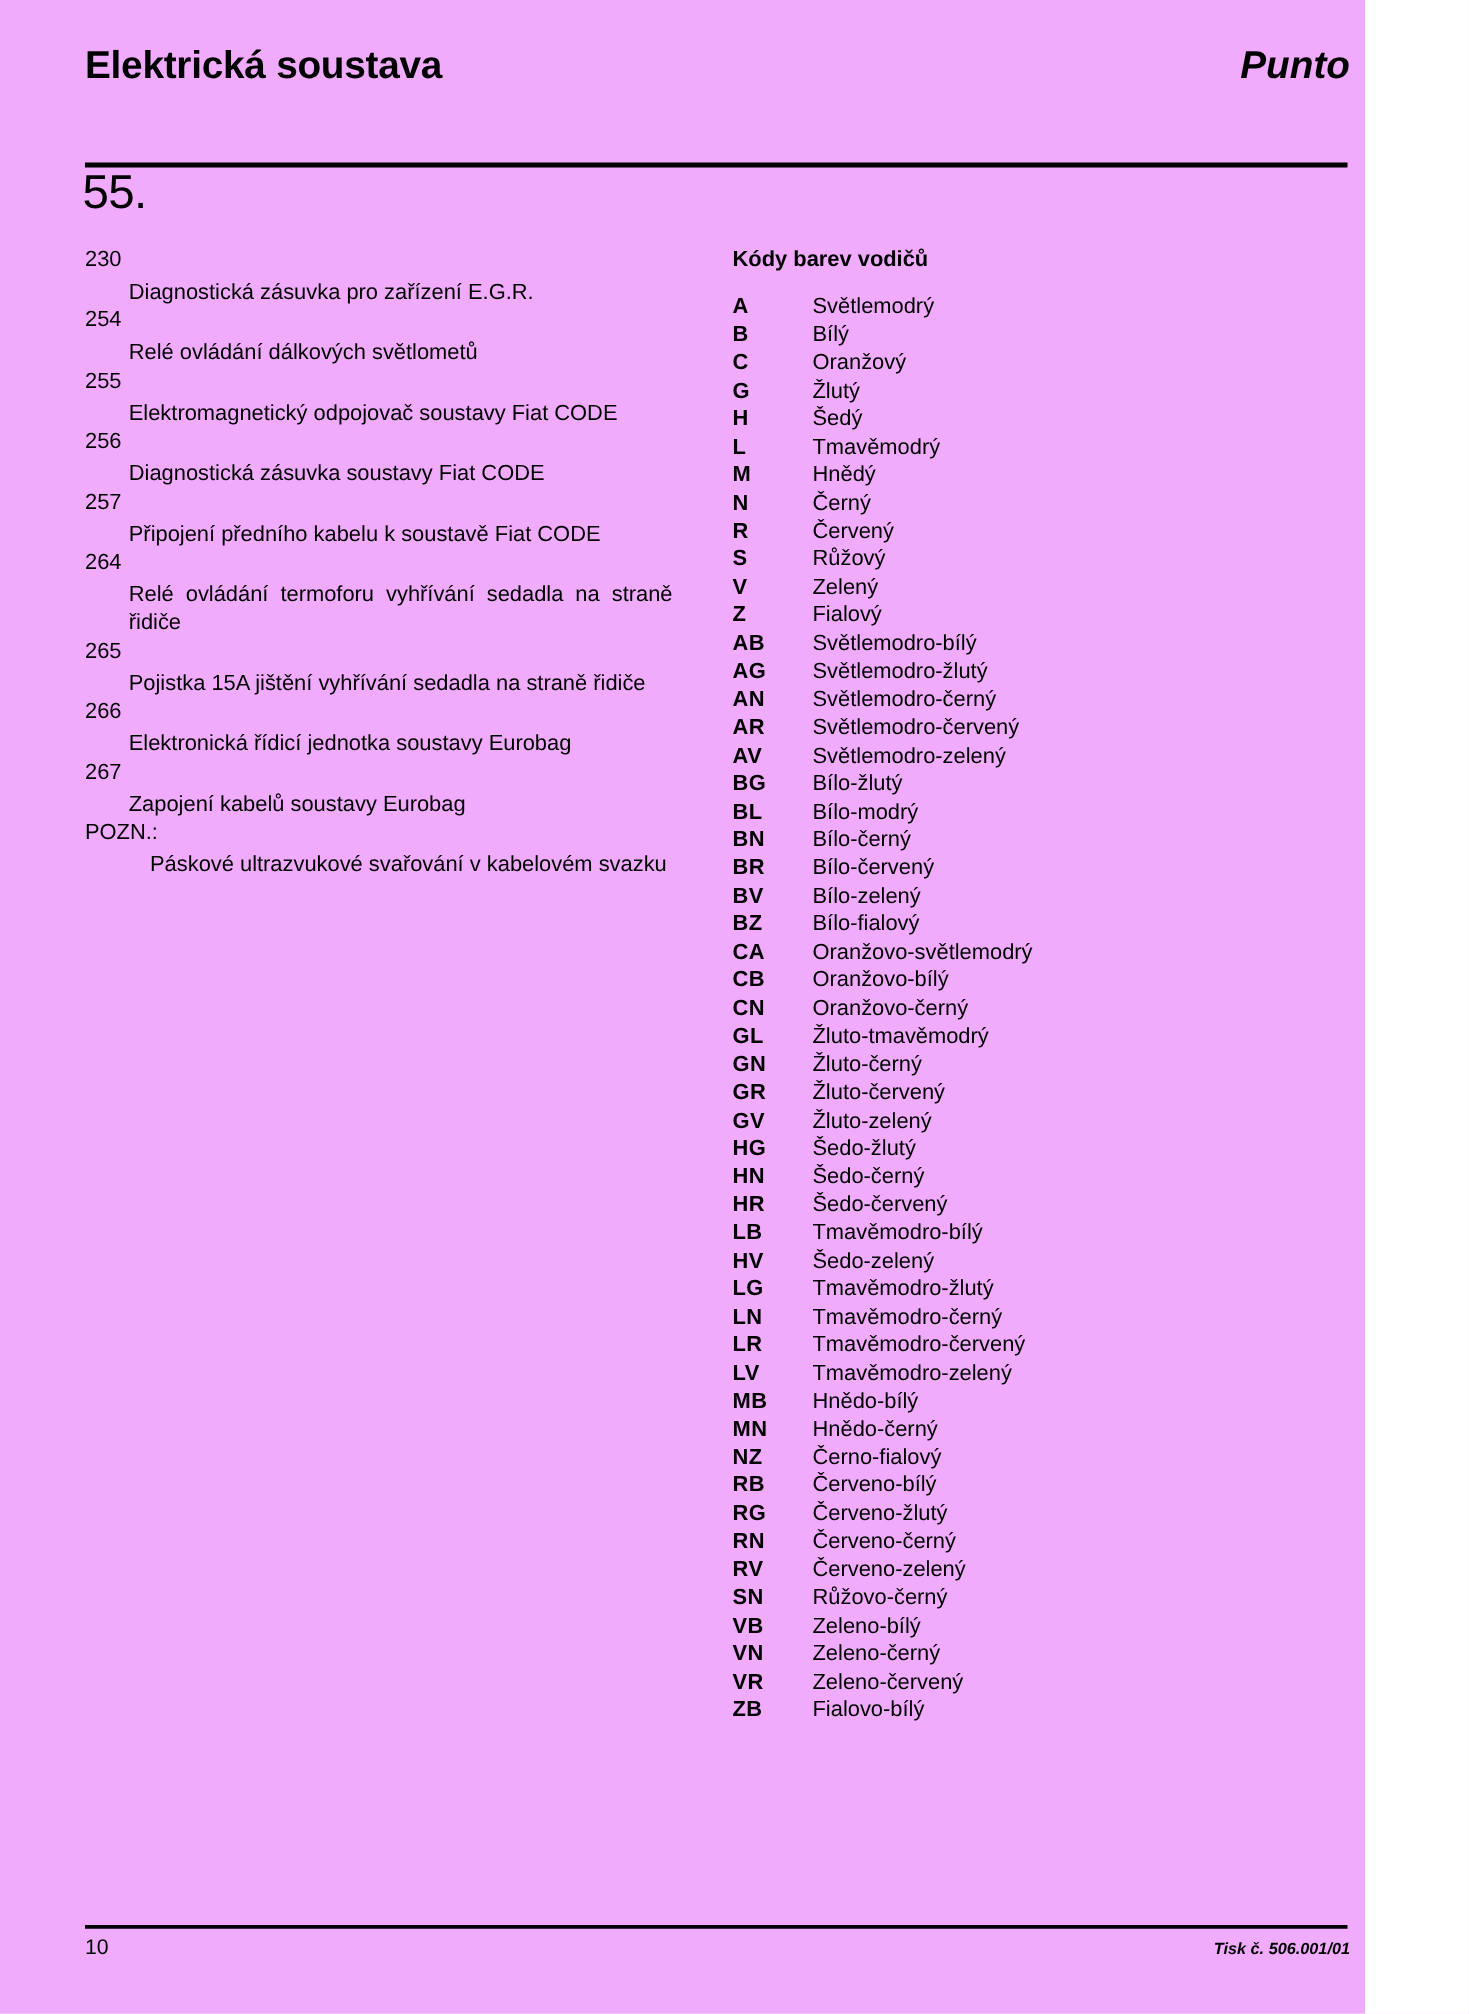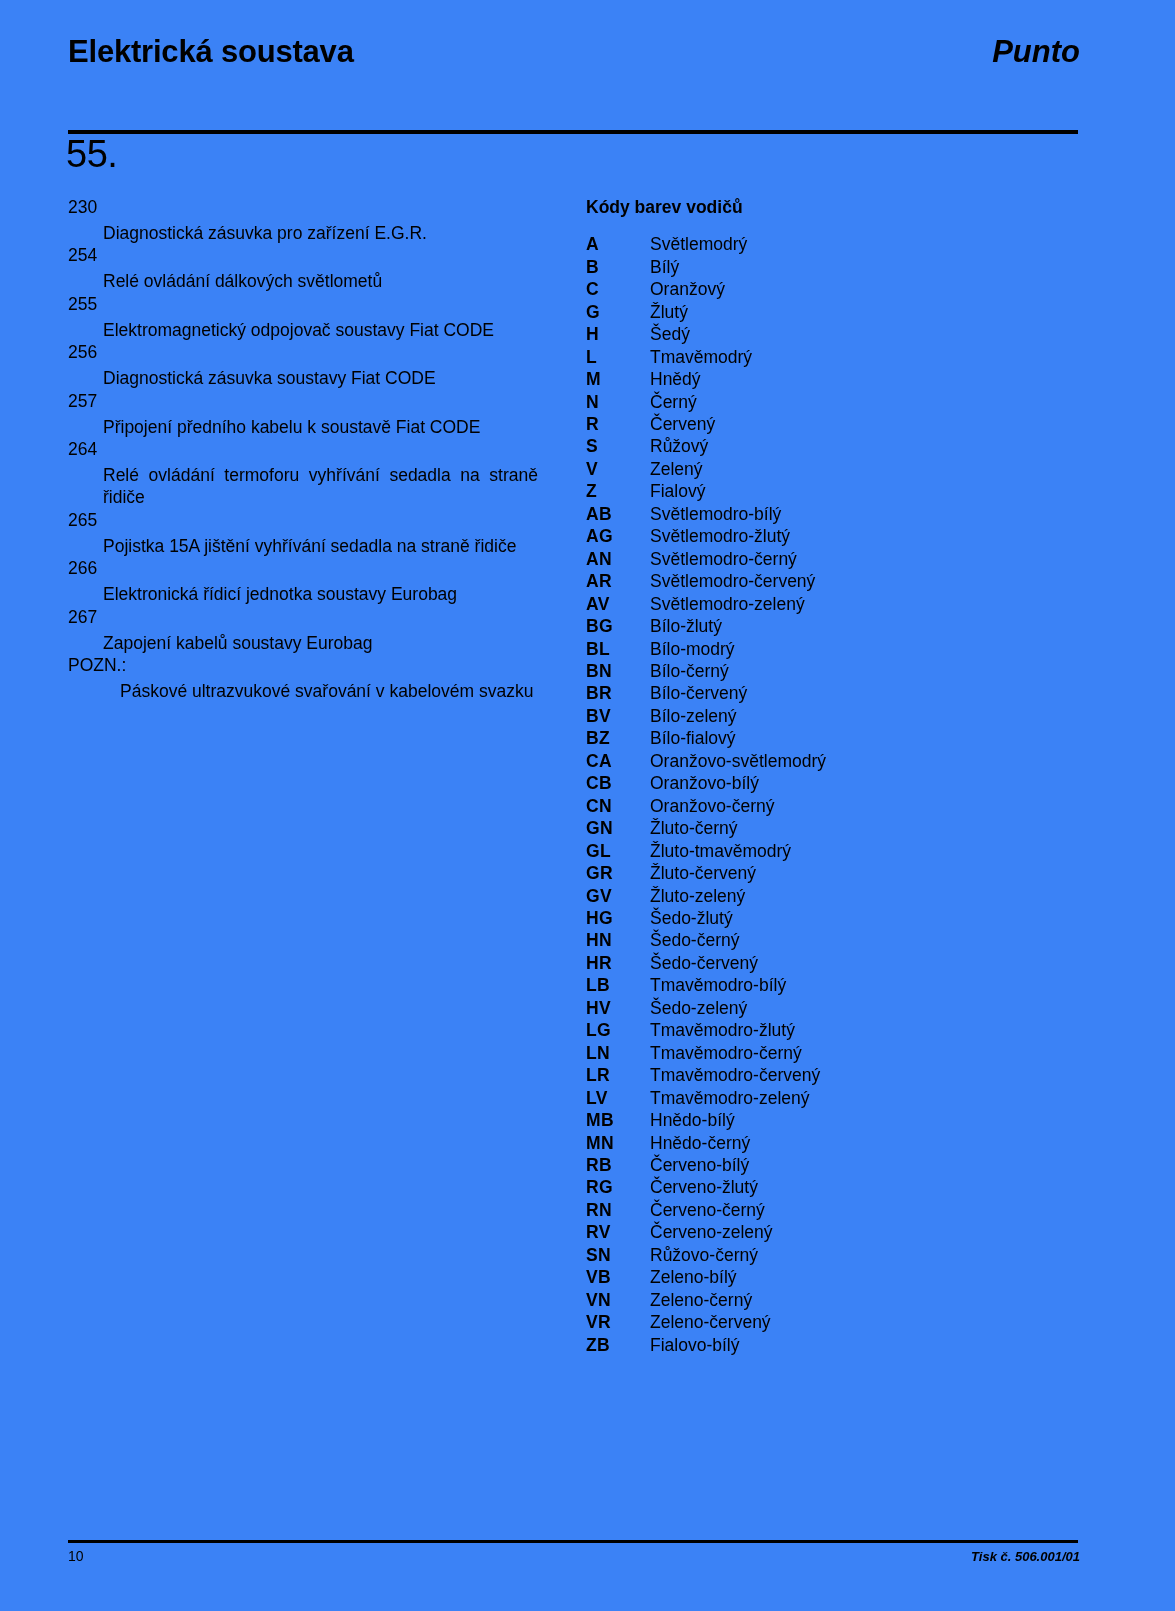--- a/index.html
+++ b/index.html
@@ -13,9 +13,9 @@
   }
   .page {
     position: relative;
-    width: 1175px;
+    width: 1092px;
     height: 1611px;
-    background: #3b82f6;
+    background: #f0abfc;
     overflow: hidden;
   }
 

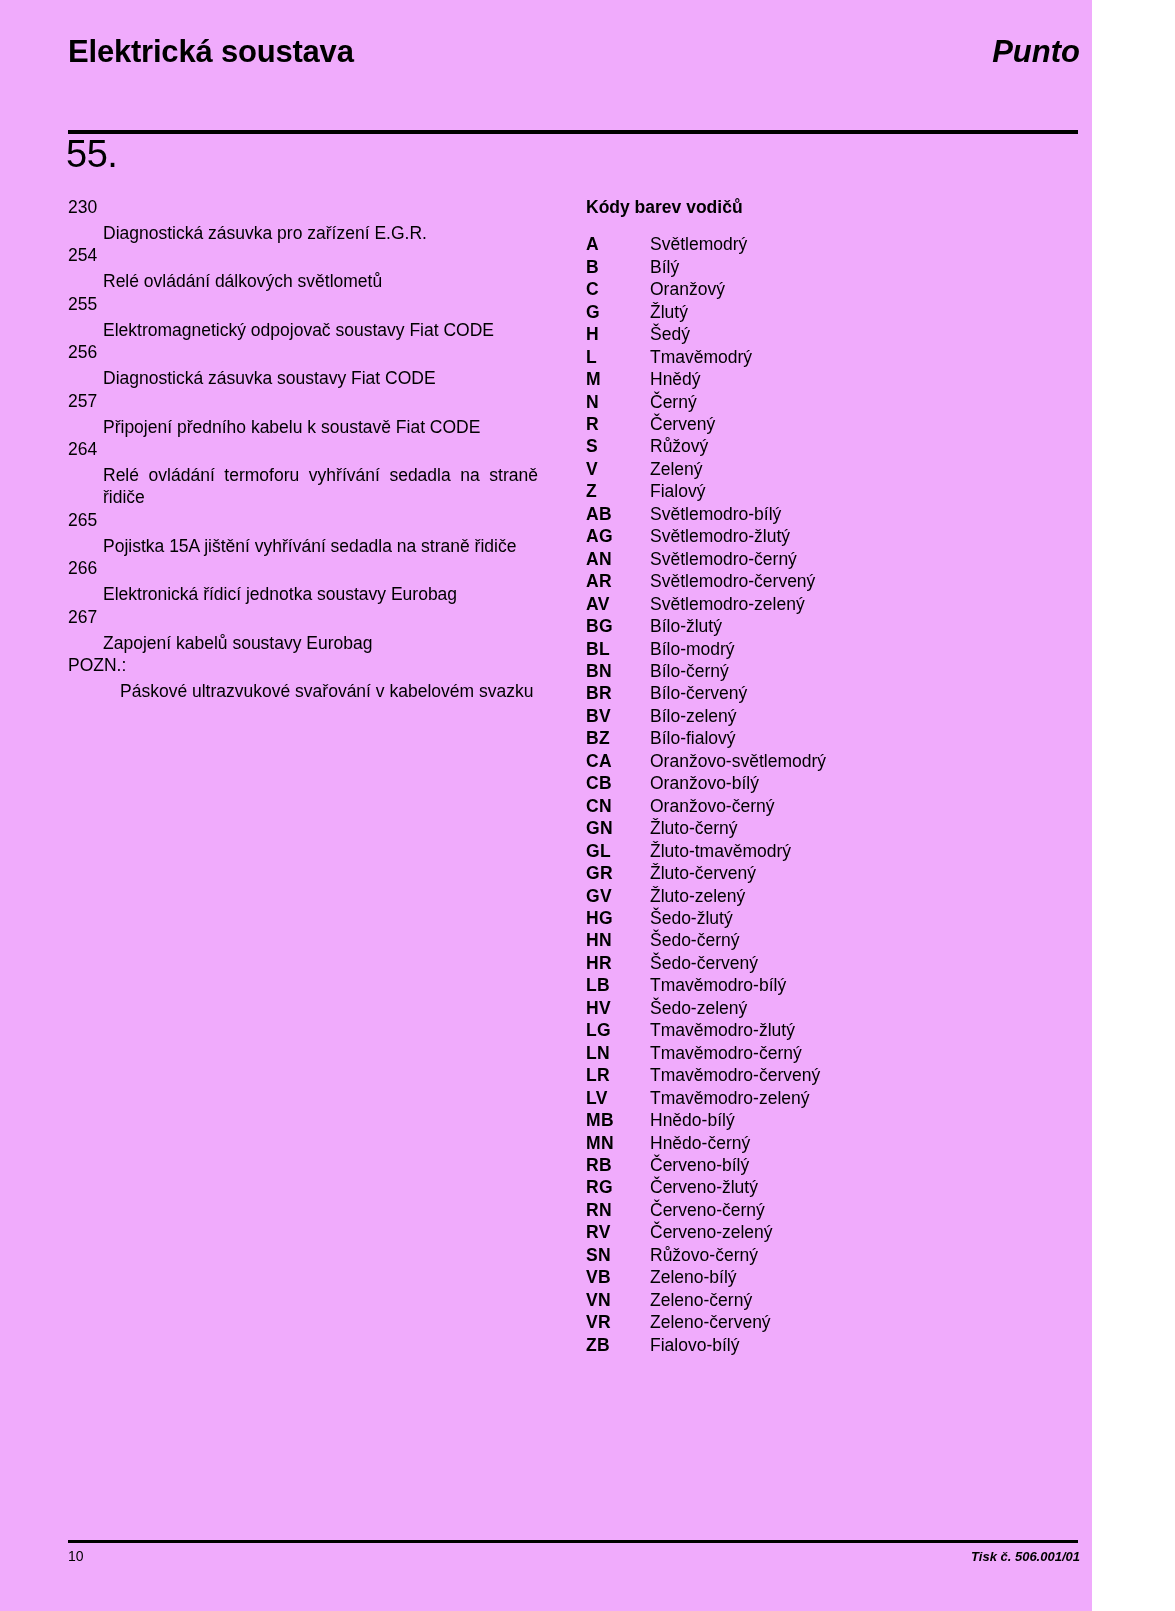--- a/index.html
+++ b/index.html
@@ -335,12 +335,12 @@
             <div class="code-val">Oranžovo-černý</div>
           </div>
           <div class="code-row">
+            <div class="code-key">GL</div>
+            <div class="code-val">Žluto-tmavěmodrý</div>
+          </div>
+          <div class="code-row">
             <div class="code-key">GN</div>
             <div class="code-val">Žluto-černý</div>
-          </div>
-          <div class="code-row">
-            <div class="code-key">GL</div>
-            <div class="code-val">Žluto-tmavěmodrý</div>
           </div>
           <div class="code-row">
             <div class="code-key">GR</div>

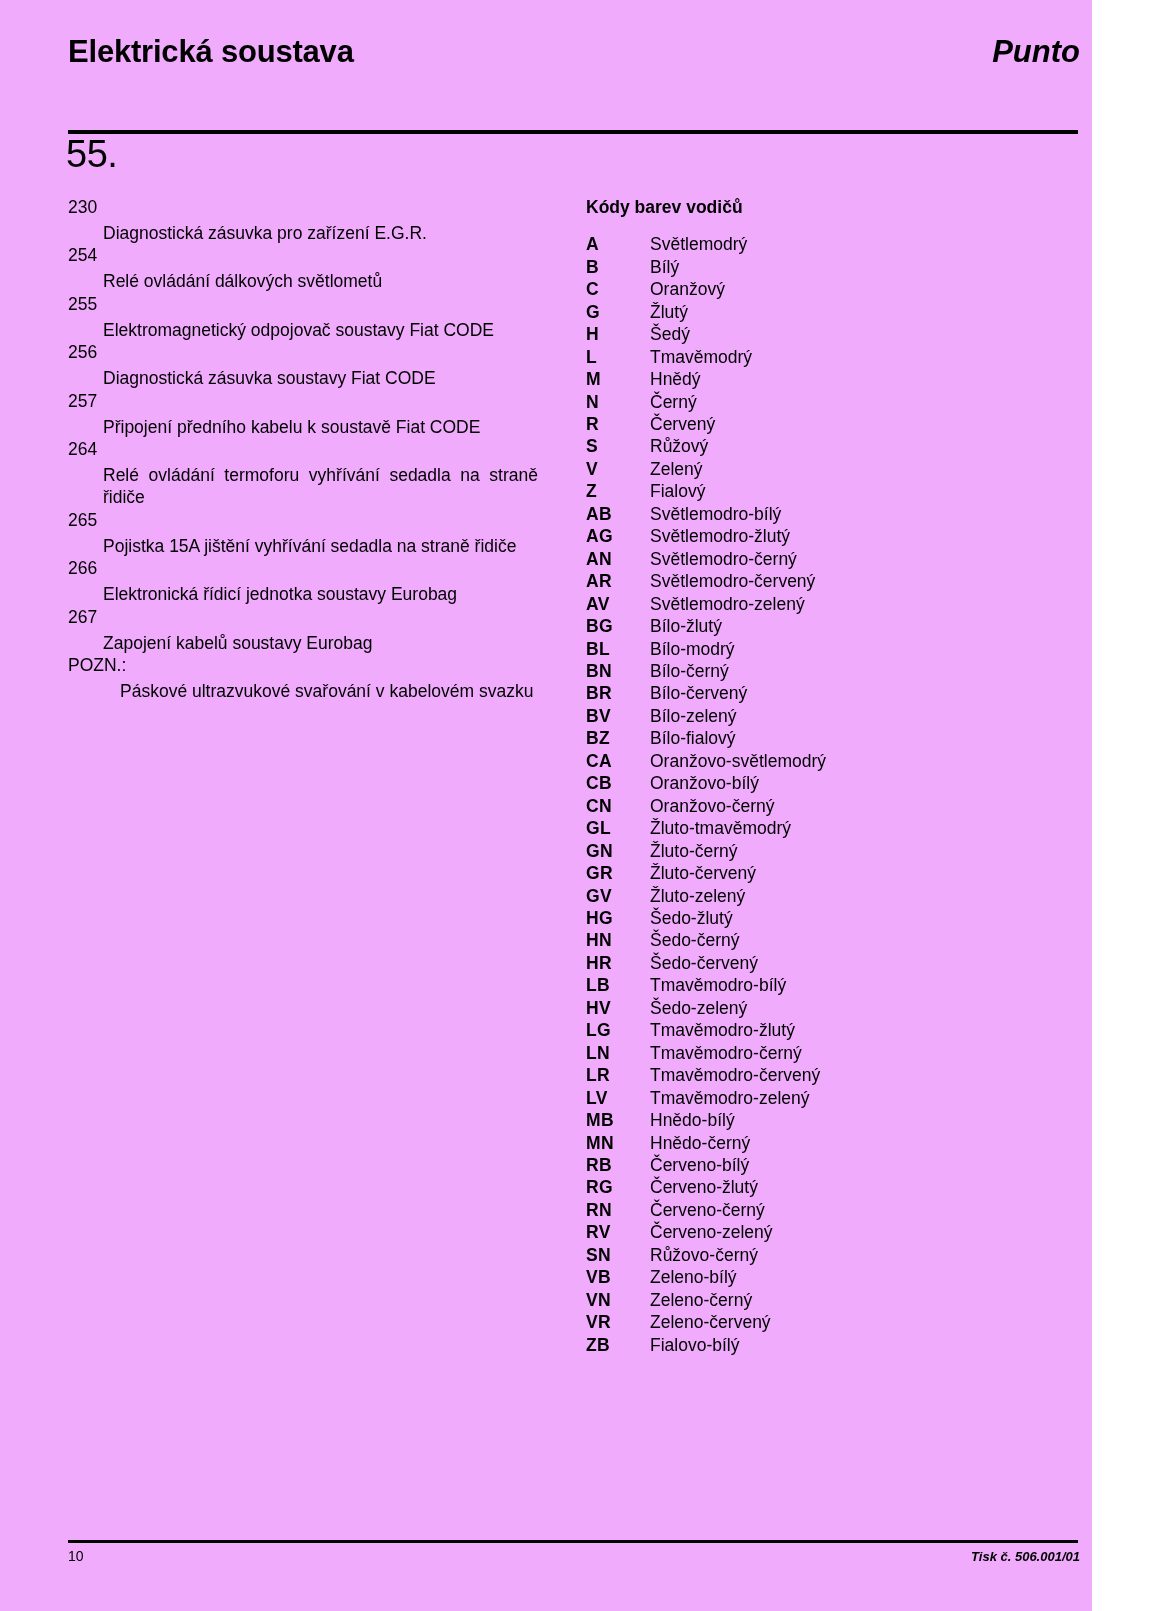--- a/index.html
+++ b/index.html
@@ -395,6 +395,10 @@
             <div class="code-val">Hnědo-černý</div>
           </div>
           <div class="code-row">
+            <div class="code-key">NZ</div>
+            <div class="code-val">Černo-fialový</div>
+          </div>
+          <div class="code-row">
             <div class="code-key">RB</div>
             <div class="code-val">Červeno-bílý</div>
           </div>

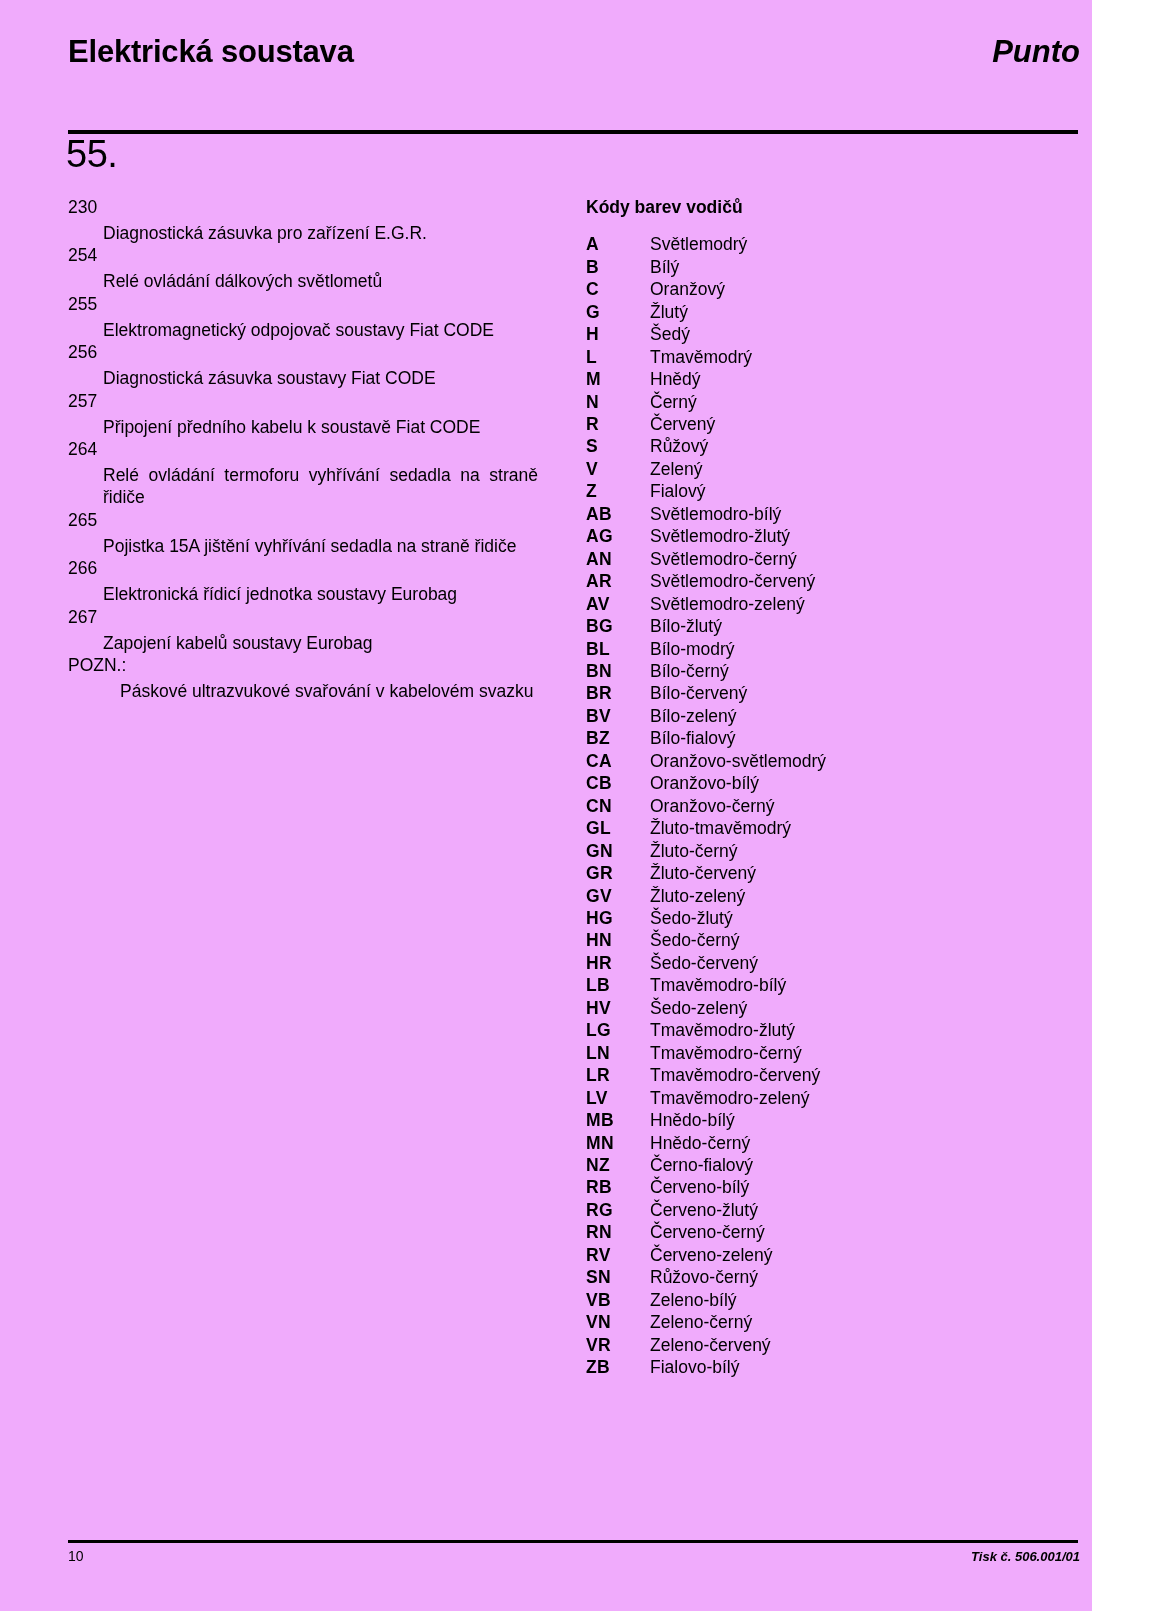--- a/index.html
+++ b/index.html
@@ -156,7 +156,7 @@
     justify-content: space-between;
   }
   .footer-page-number {
-    font-size: 14px;
+    font-size: 17px;
     line-height: 1;
   }
   .footer-print-code {

